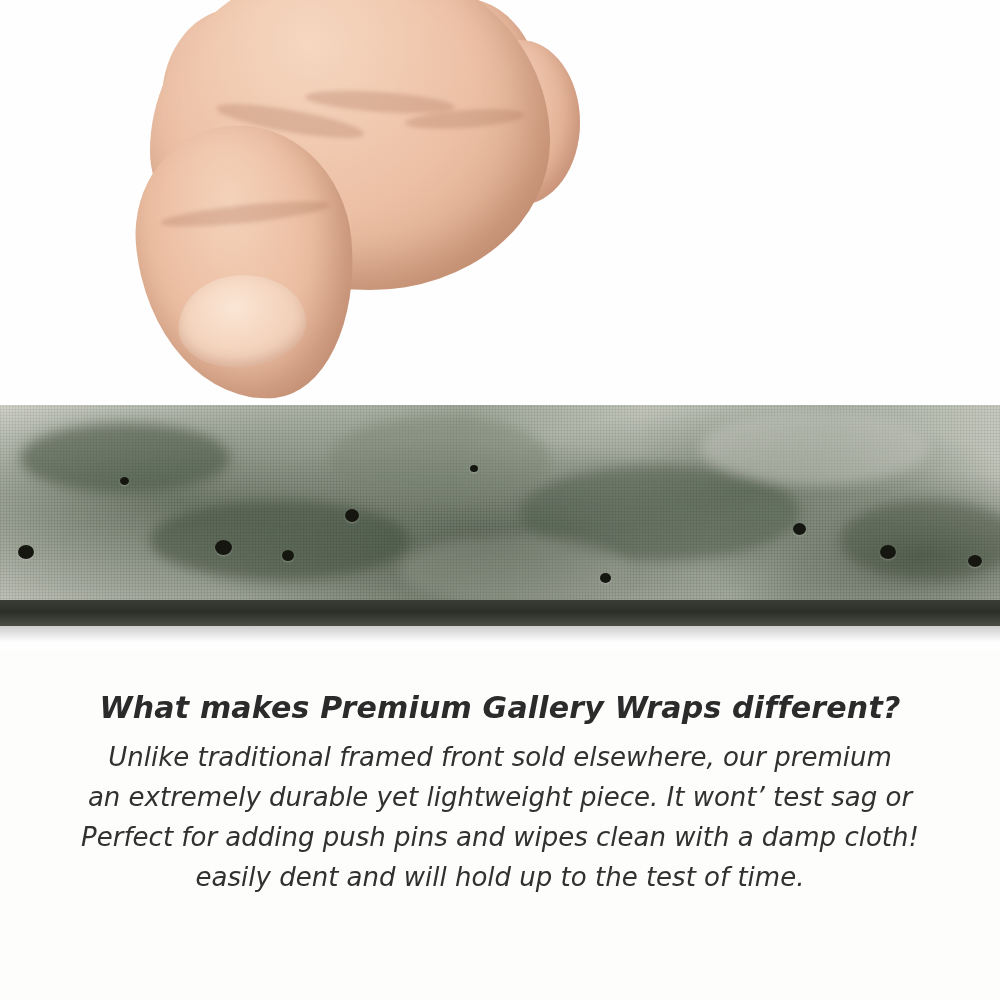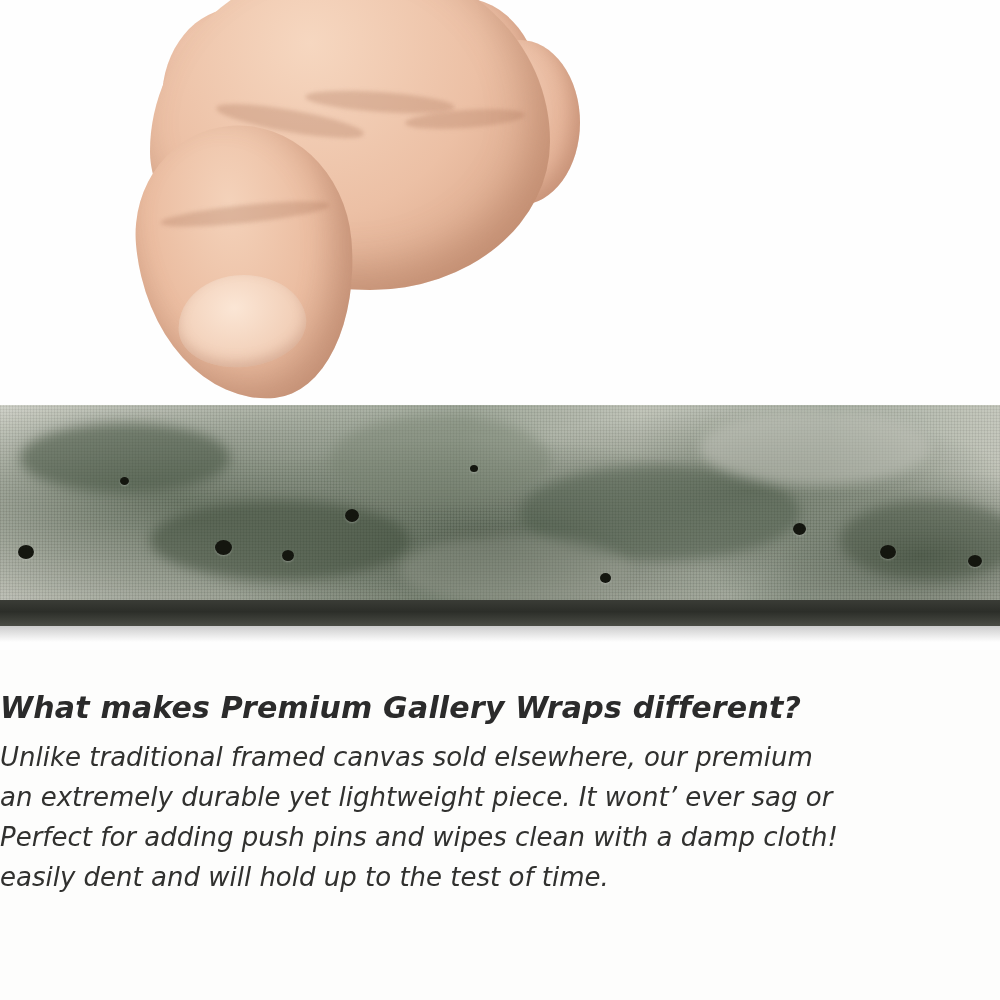--- a/index.html
+++ b/index.html
@@ -135,7 +135,7 @@
     left: 0;
     top: 690px;
     width: 1000px;
-    text-align: left;
+    text-align: center;
     color: #2b2b2b;
     font-family: "DejaVu Sans", sans-serif;
     font-style: italic;

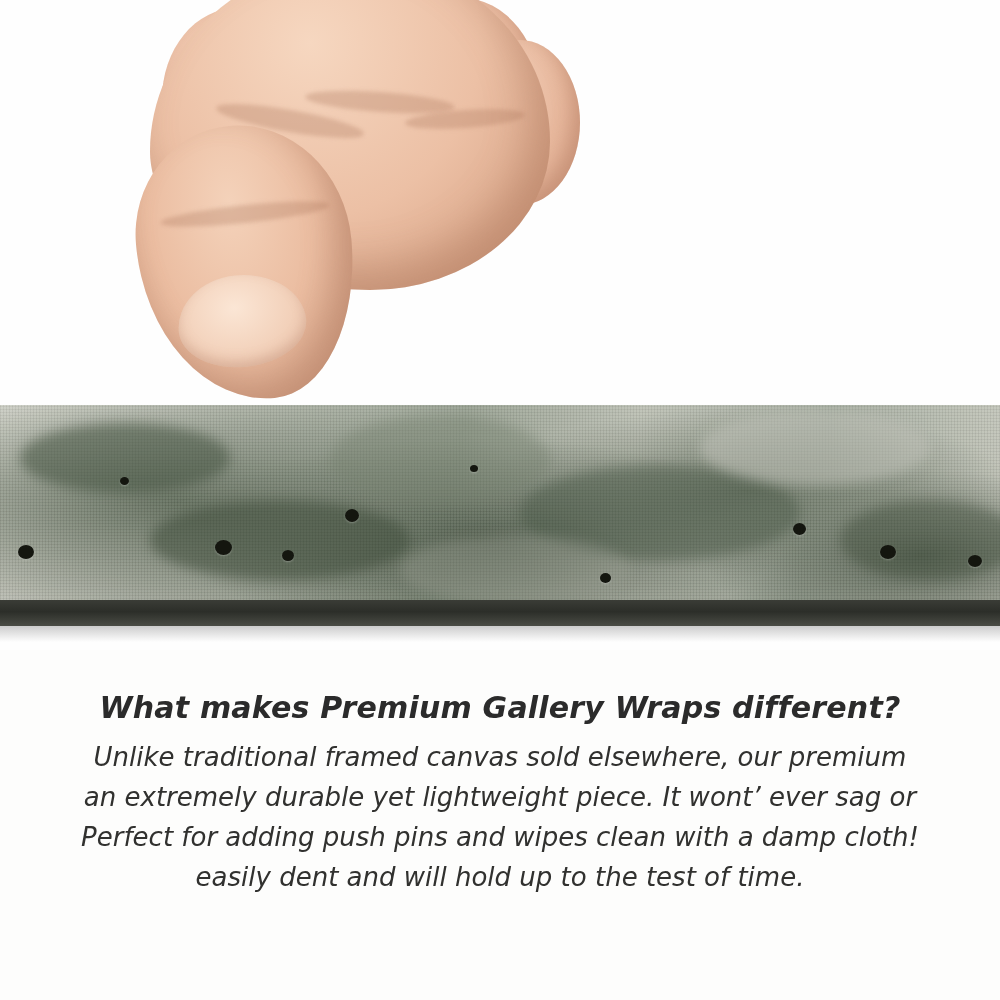--- a/index.html
+++ b/index.html
@@ -201,7 +201,7 @@
 
   <div class="caption">
     <div class="caption-title">What makes Premium Gallery Wraps different?</div>
-    <div class="caption-line">Unlike traditional framed canvas sold elsewhere, our premium</div>
+    <div class="caption-line">Unlike traditional framed front sold elsewhere, our premium</div>
     <div class="caption-line">an extremely durable yet lightweight piece. It wont’ ever sag or</div>
     <div class="caption-line">Perfect for adding push pins and wipes clean with a damp cloth!</div>
     <div class="caption-line">easily dent and will hold up to the test of time.</div>

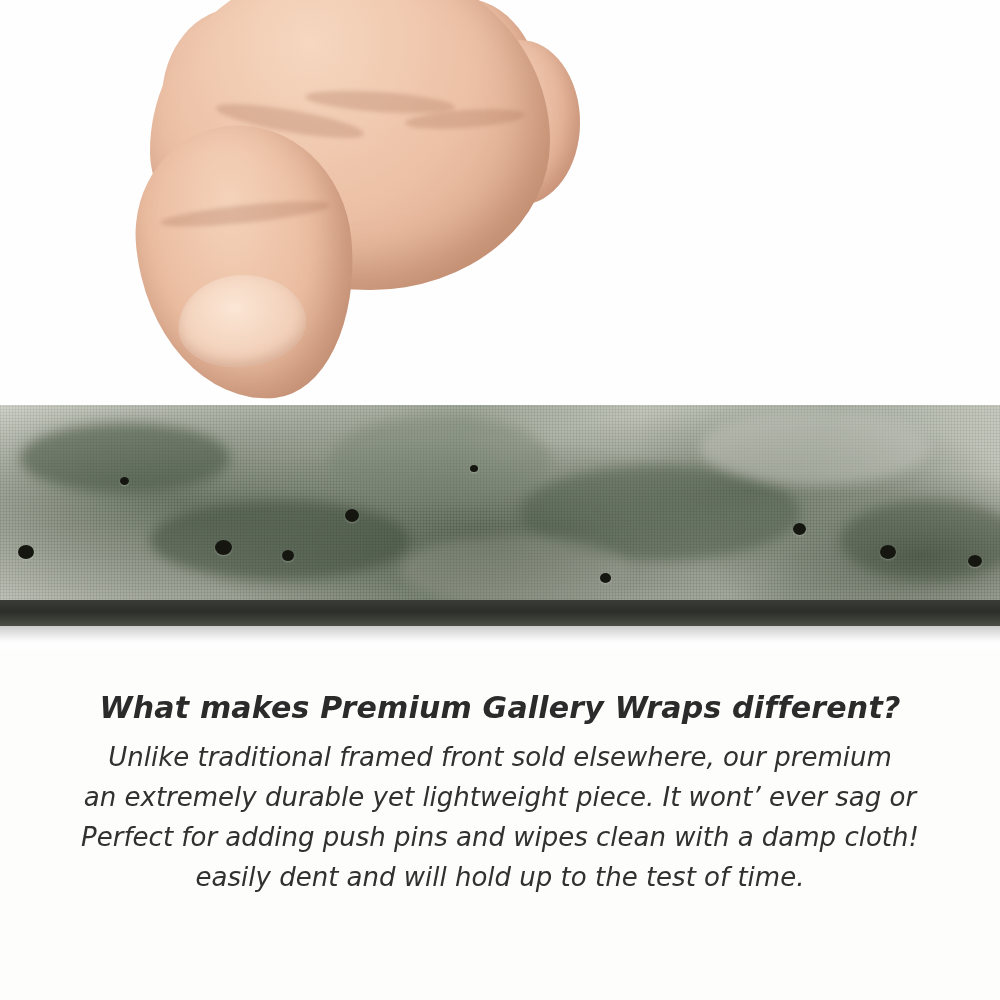--- a/index.html
+++ b/index.html
@@ -202,7 +202,7 @@
   <div class="caption">
     <div class="caption-title">What makes Premium Gallery Wraps different?</div>
     <div class="caption-line">Unlike traditional framed front sold elsewhere, our premium</div>
-    <div class="caption-line">an extremely durable yet lightweight piece. It wont’ ever sag or</div>
+    <div class="caption-line">an extremely durable yet lightweight piece. It wont’ test sag or</div>
     <div class="caption-line">Perfect for adding push pins and wipes clean with a damp cloth!</div>
     <div class="caption-line">easily dent and will hold up to the test of time.</div>
   </div>

